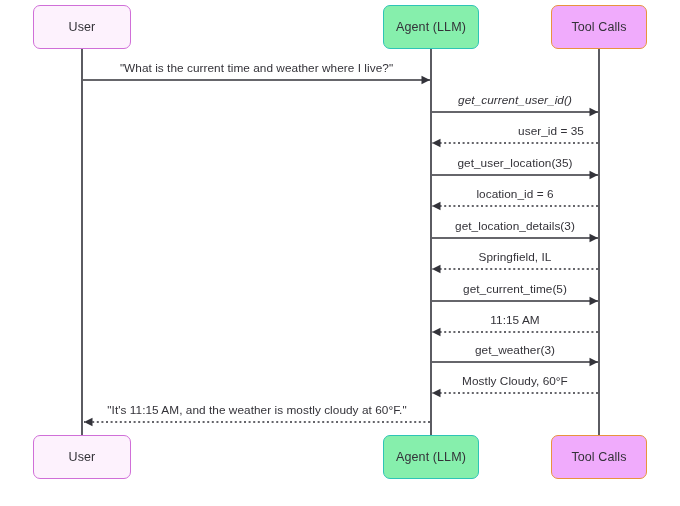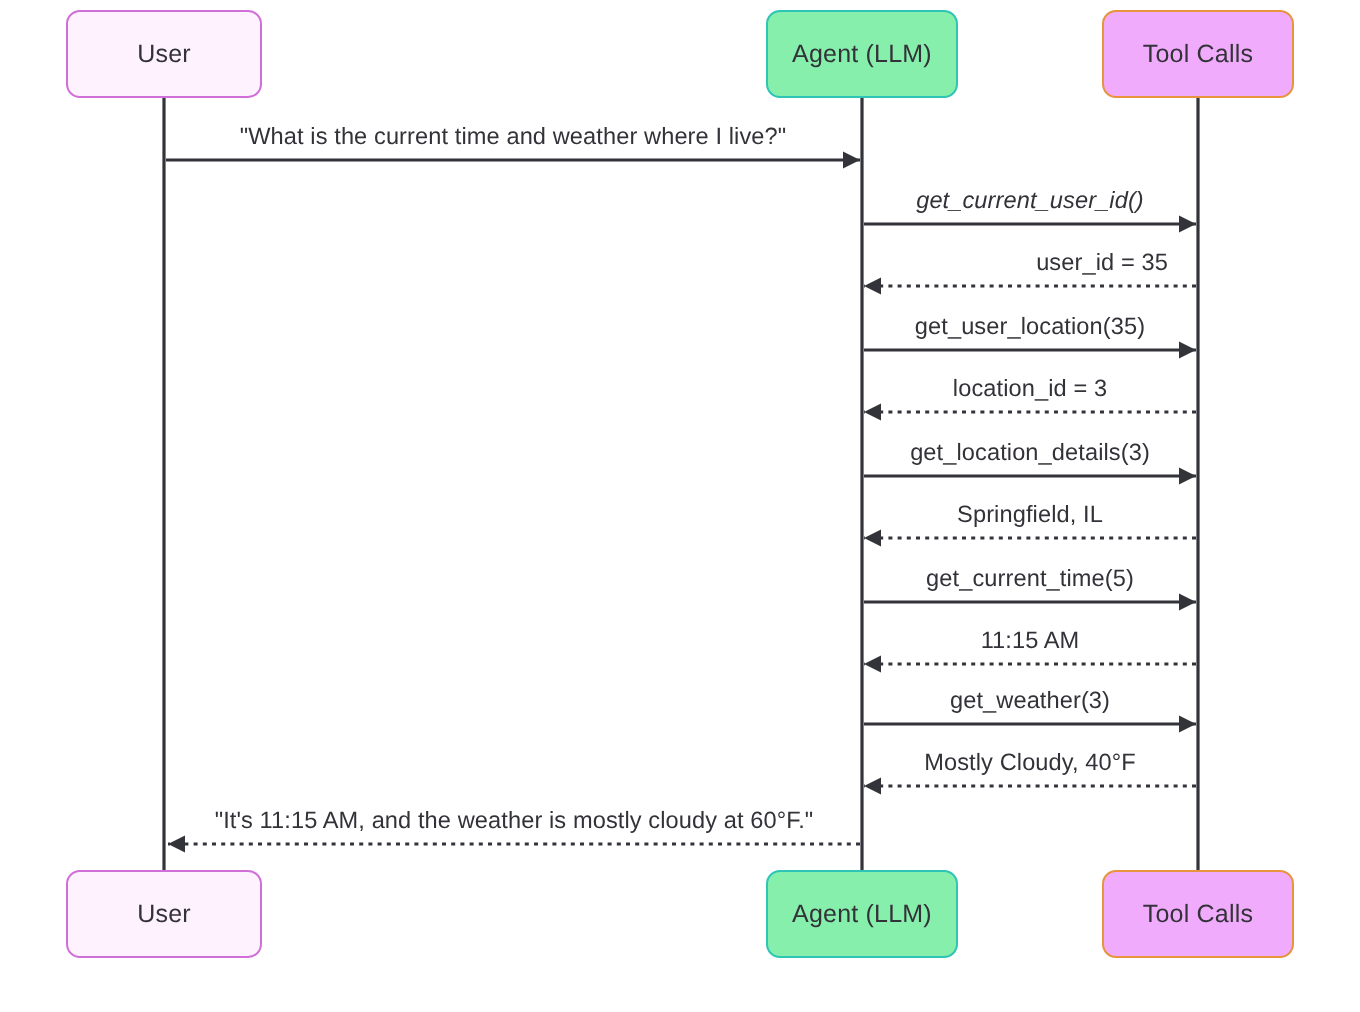--- a/index.html
+++ b/index.html
@@ -150,7 +150,7 @@
       <div class="msg-label" style="left: 515px; top: 107px; font-style: italic;">get_current_user_id()</div>
       <div class="msg-label" style="left: 515px; top: 138px; margin-left: 36px;">user_id = 35</div>
       <div class="msg-label" style="left: 515px; top: 170px;">get_user_location(35)</div>
-      <div class="msg-label" style="left: 515px; top: 201px;">location_id = 3</div>
+      <div class="msg-label" style="left: 515px; top: 201px;">location_id = 6</div>
       <div class="msg-label" style="left: 515px; top: 233px;">get_location_details(3)</div>
       <div class="msg-label" style="left: 515px; top: 264px; text-align: center;">Springfield, IL</div>
       <div class="msg-label" style="left: 515px; top: 296px;">get_current_time(5)</div>

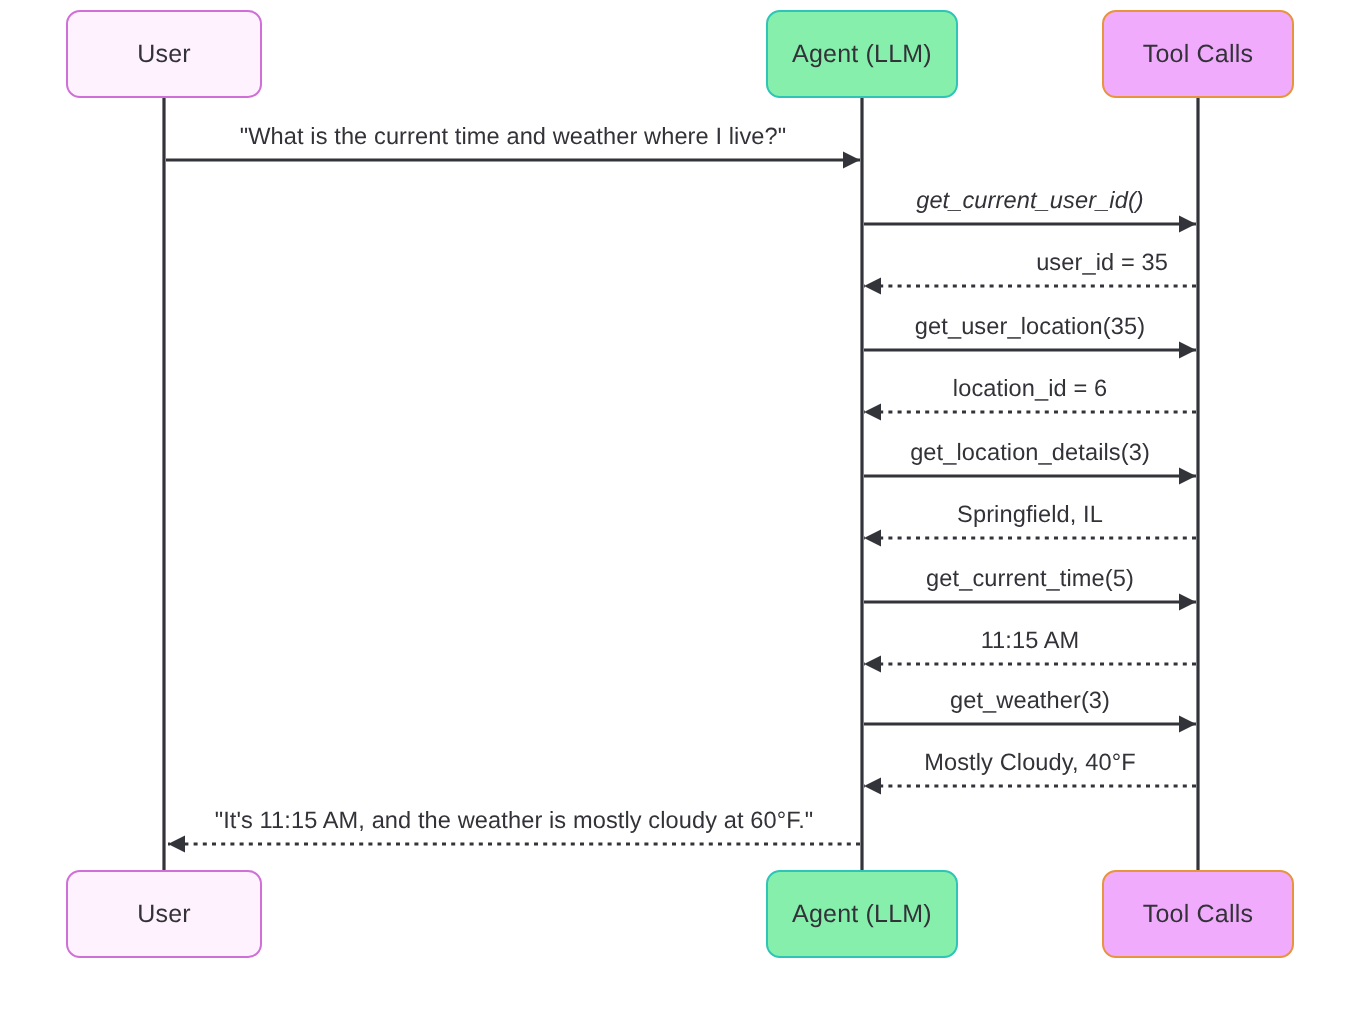--- a/index.html
+++ b/index.html
@@ -156,7 +156,7 @@
       <div class="msg-label" style="left: 515px; top: 296px;">get_current_time(5)</div>
       <div class="msg-label" style="left: 515px; top: 327px;">11:15 AM</div>
       <div class="msg-label" style="left: 515px; top: 357px;">get_weather(3)</div>
-      <div class="msg-label" style="left: 515px; top: 388px;">Mostly Cloudy, 40°F</div>
+      <div class="msg-label" style="left: 515px; top: 388px;">Mostly Cloudy, 60°F</div>
       <div class="msg-label" style="left: 257px; top: 417px;">"It's 11:15 AM, and the weather is mostly cloudy at 60°F."</div>
     </div>
 

